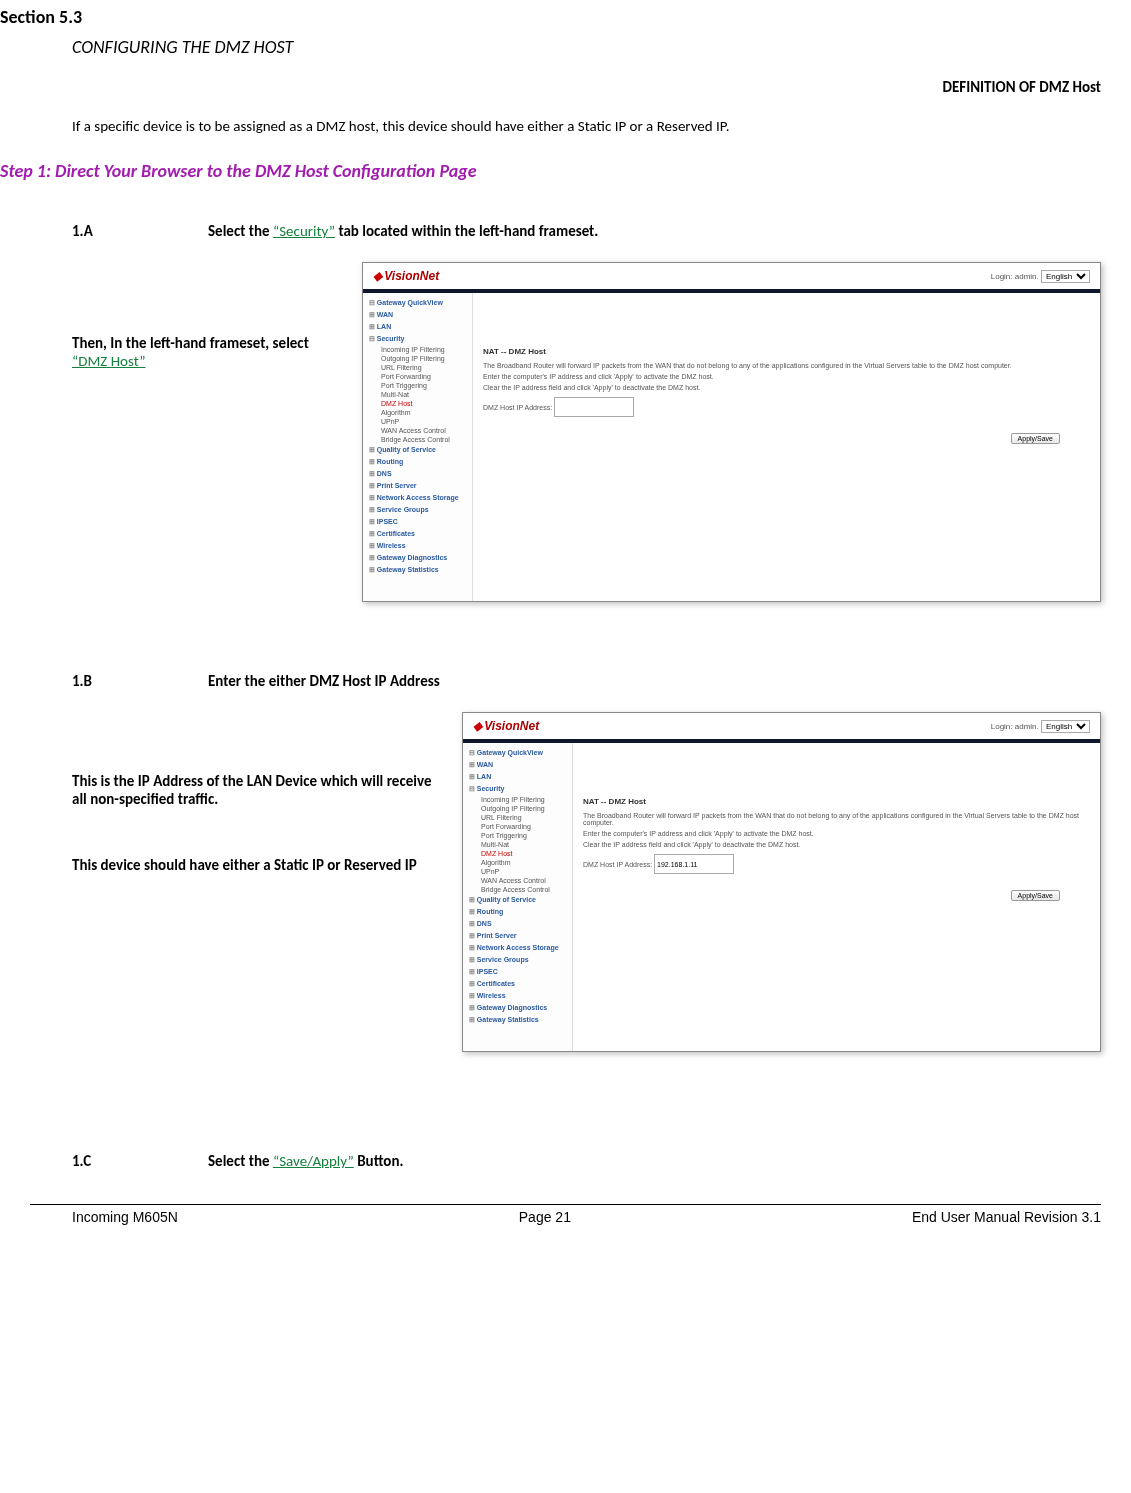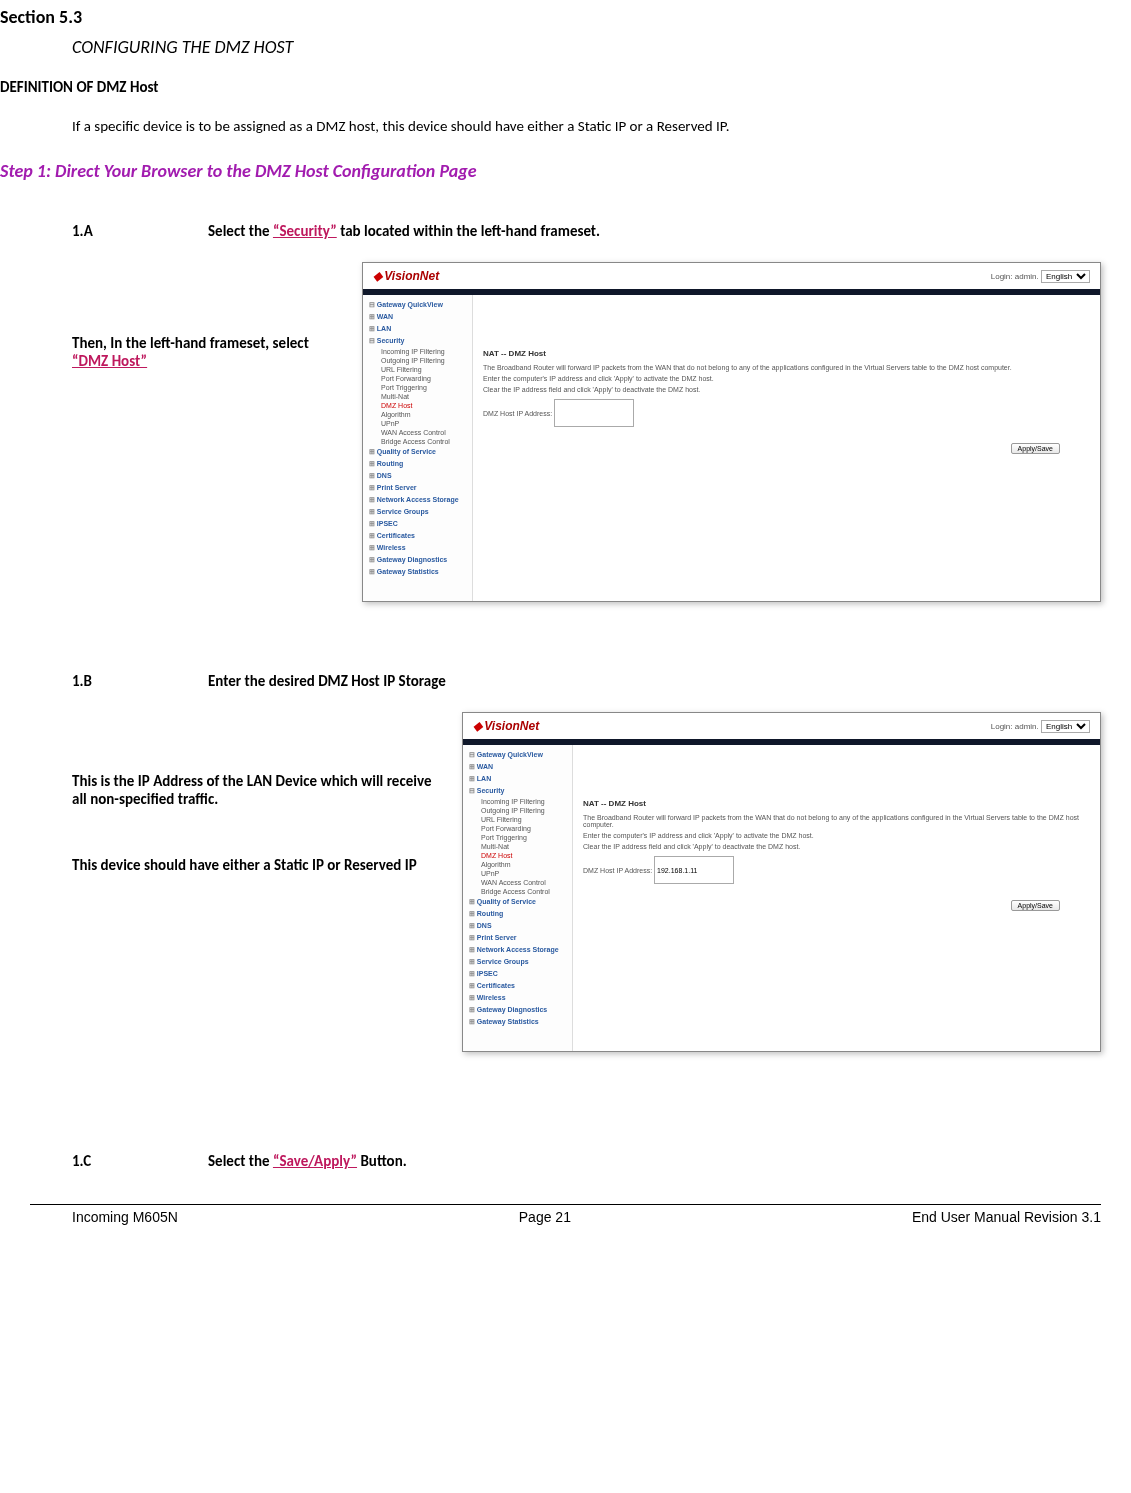--- a/index.html
+++ b/index.html
@@ -29,6 +29,7 @@
     font-size: 15px;
     font-weight: bold;
     padding: 0 0 20px 0;
+    text-align: right;
   }
   .para {
     font-size: 15px;

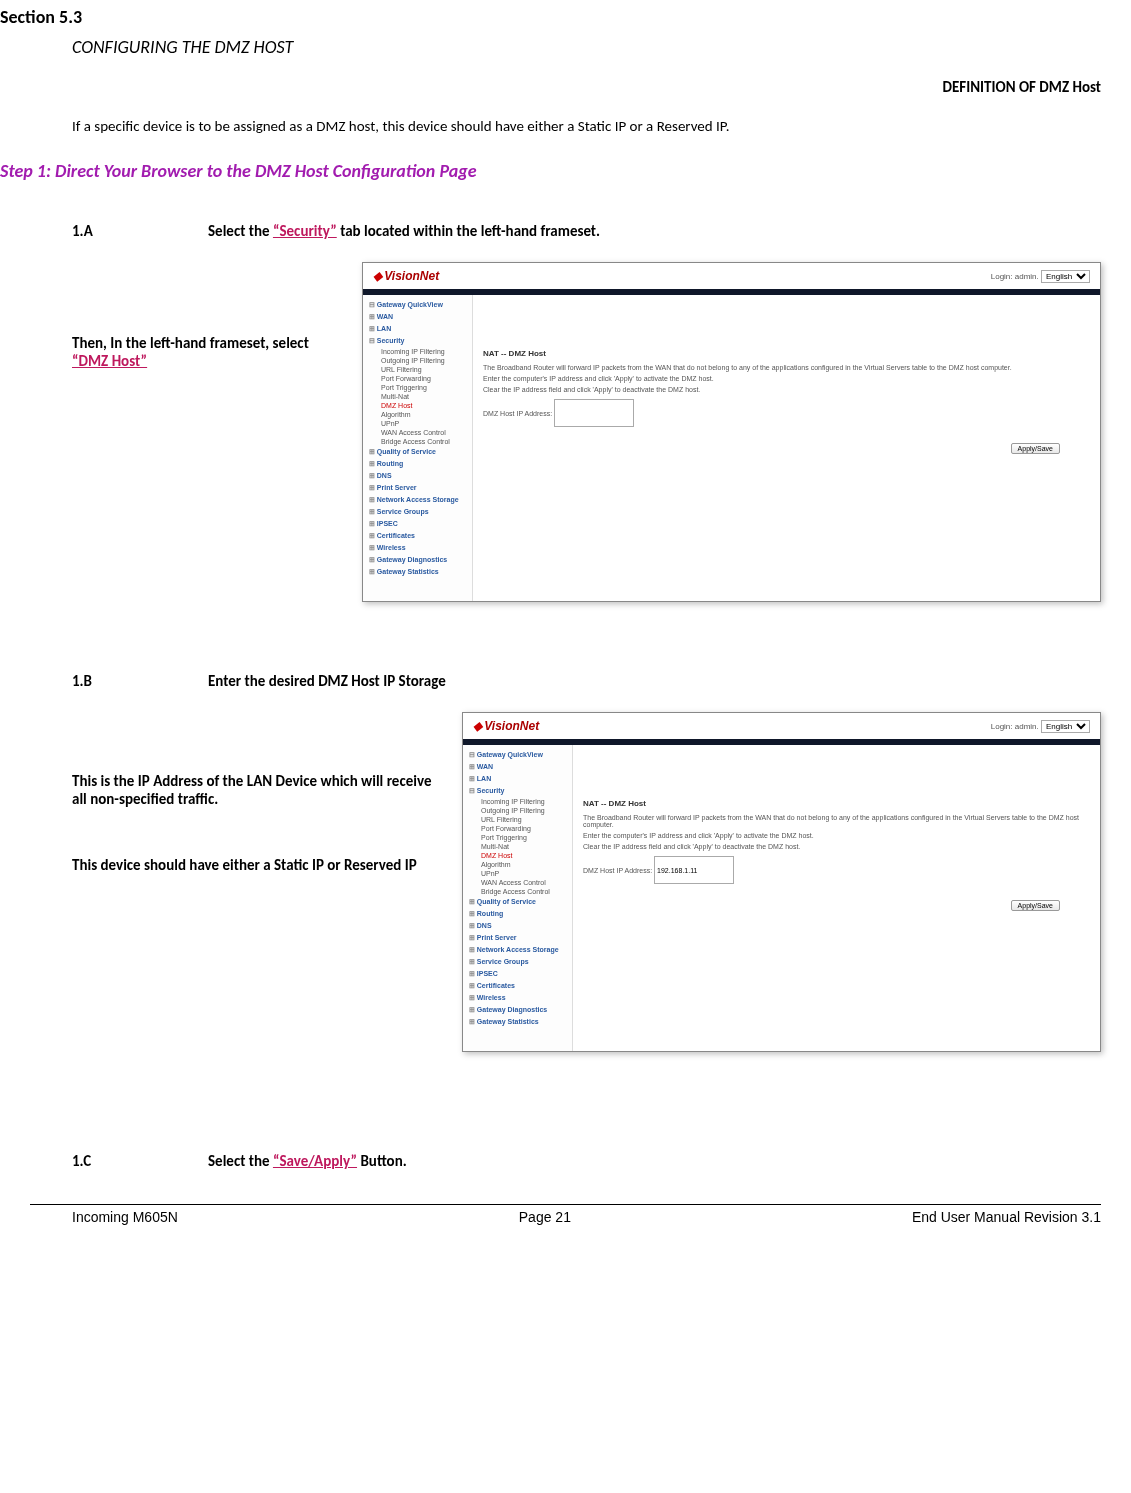--- a/index.html
+++ b/index.html
@@ -59,9 +59,9 @@
     font-weight: bold;
   }
   .link {
-    color: #be185d;
+    color: #15803d;
     text-decoration: underline;
-    font-weight: bold;
+    font-weight: normal;
   }
   .row-1a-content {
     display: flex;

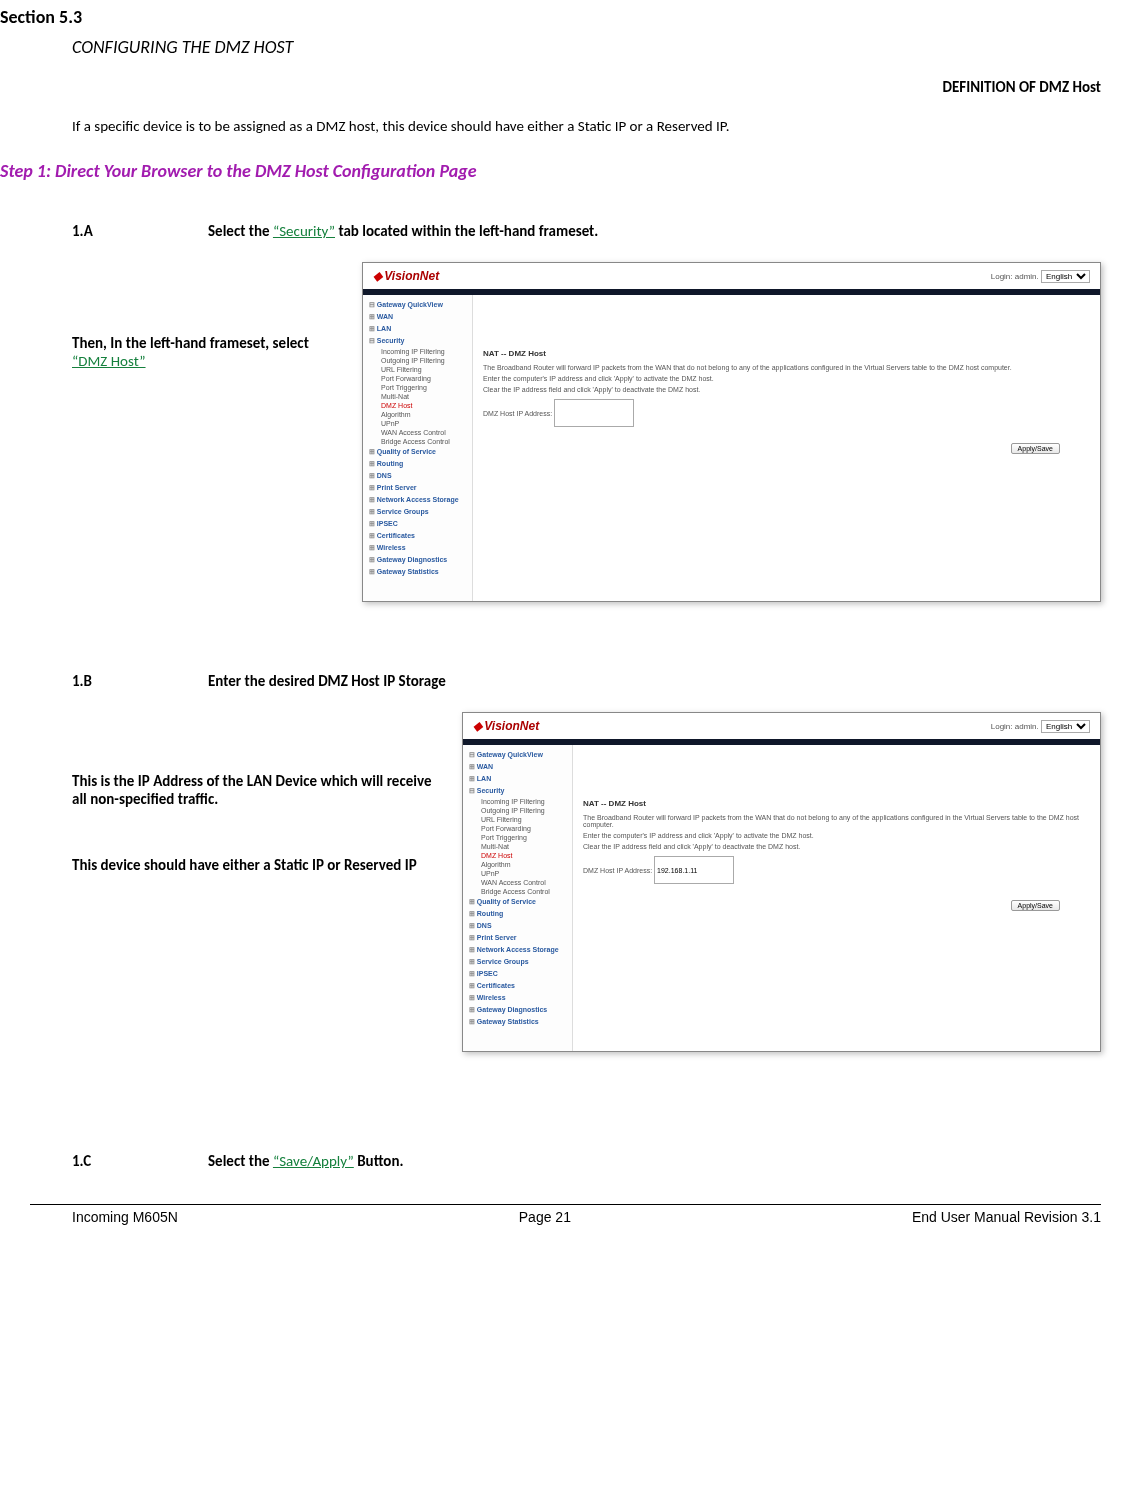--- a/index.html
+++ b/index.html
@@ -110,7 +110,7 @@
     justify-content: space-between;
     align-items: center;
     padding: 6px 10px;
-    border-bottom: 6px solid #0f172a;
+    border-bottom: 4px solid #0f172a;
   }
   .mock-logo {
     font-weight: bold;

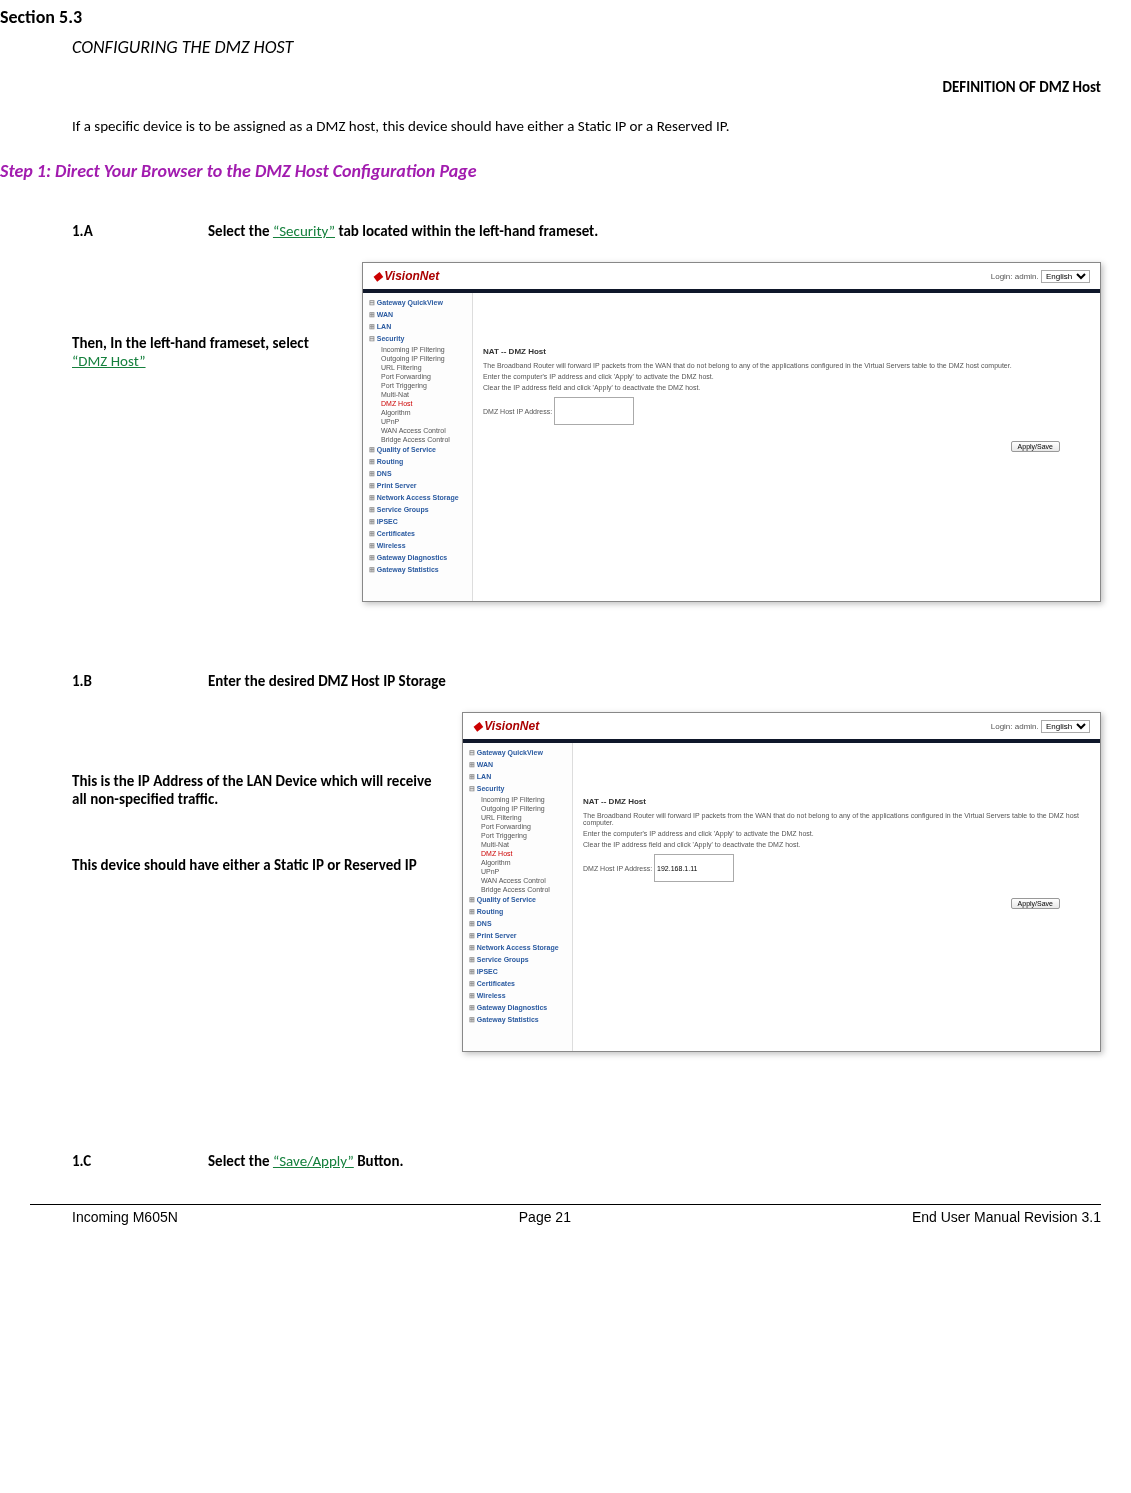--- a/index.html
+++ b/index.html
@@ -299,7 +299,7 @@
 
   <div class="row-1b">
     <div class="step-label">1.B</div>
-    <div class="step-text">Enter the desired DMZ Host IP Storage</div>
+    <div class="step-text">Enter the either DMZ Host IP Address</div>
   </div>
 
   <div class="row-1b-content">

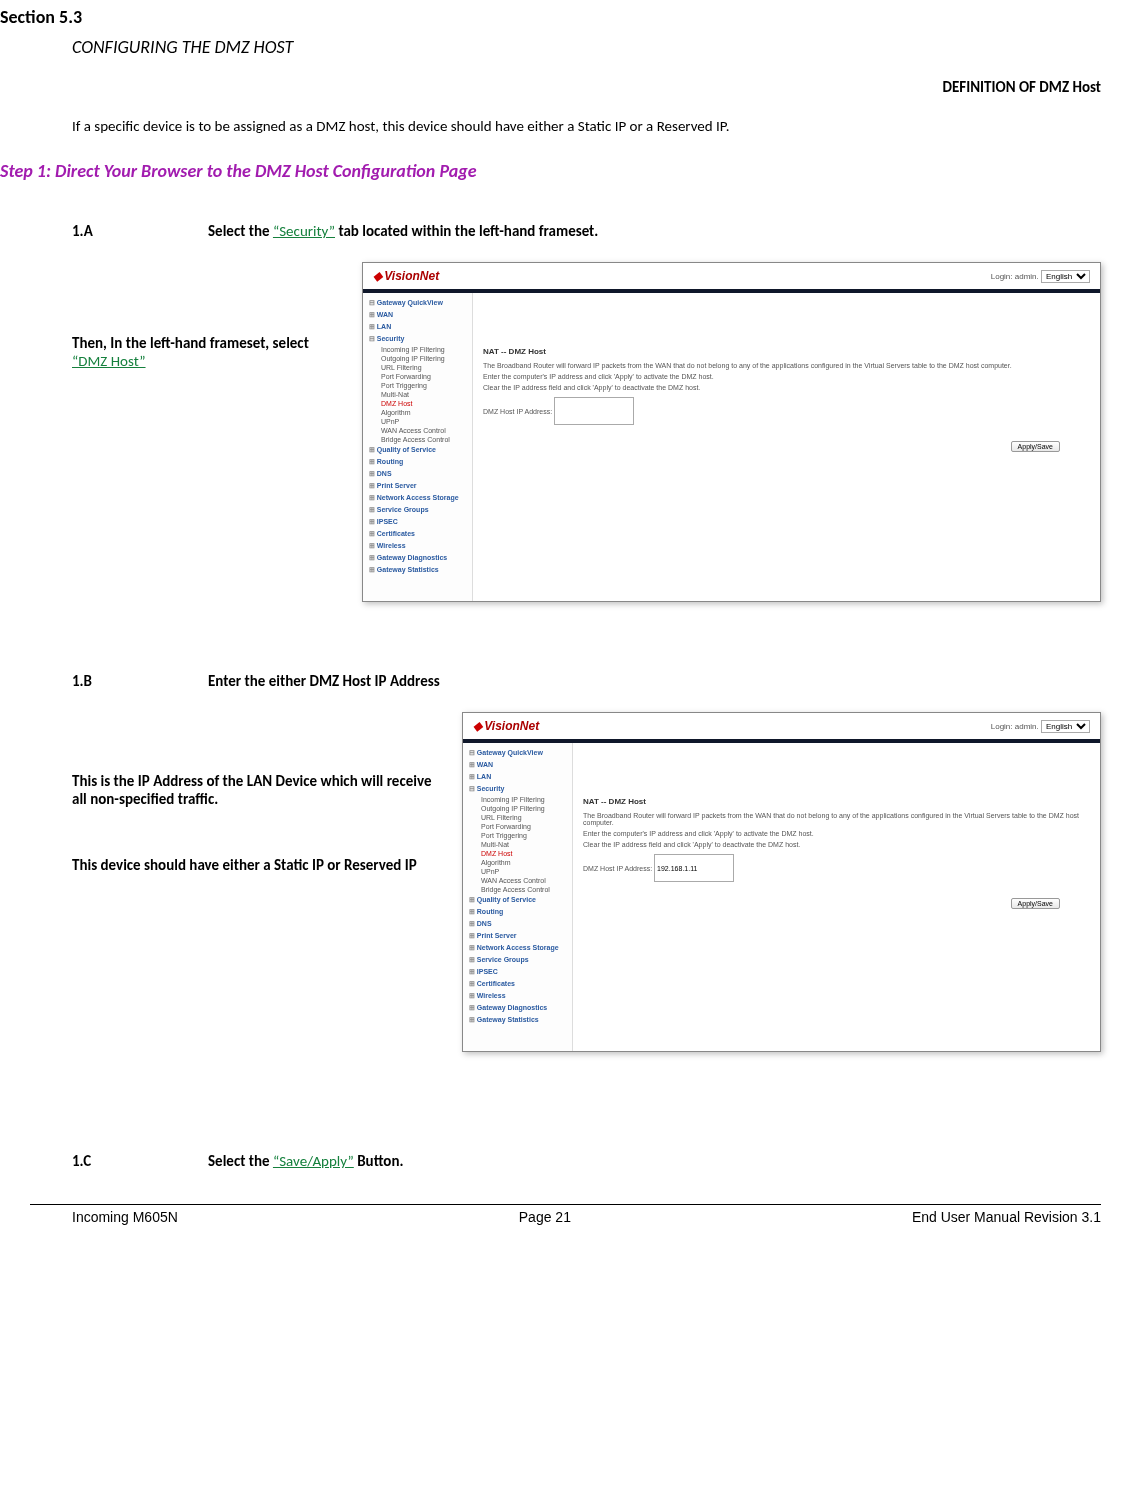--- a/index.html
+++ b/index.html
@@ -186,7 +186,7 @@
   .mock-main .field input {
     font-size: 7px;
     border: 1px solid #aaa;
-    height: 28px;
+    height: 20px;
     width: 80px;
     padding: 0 2px;
     background: #fff;

